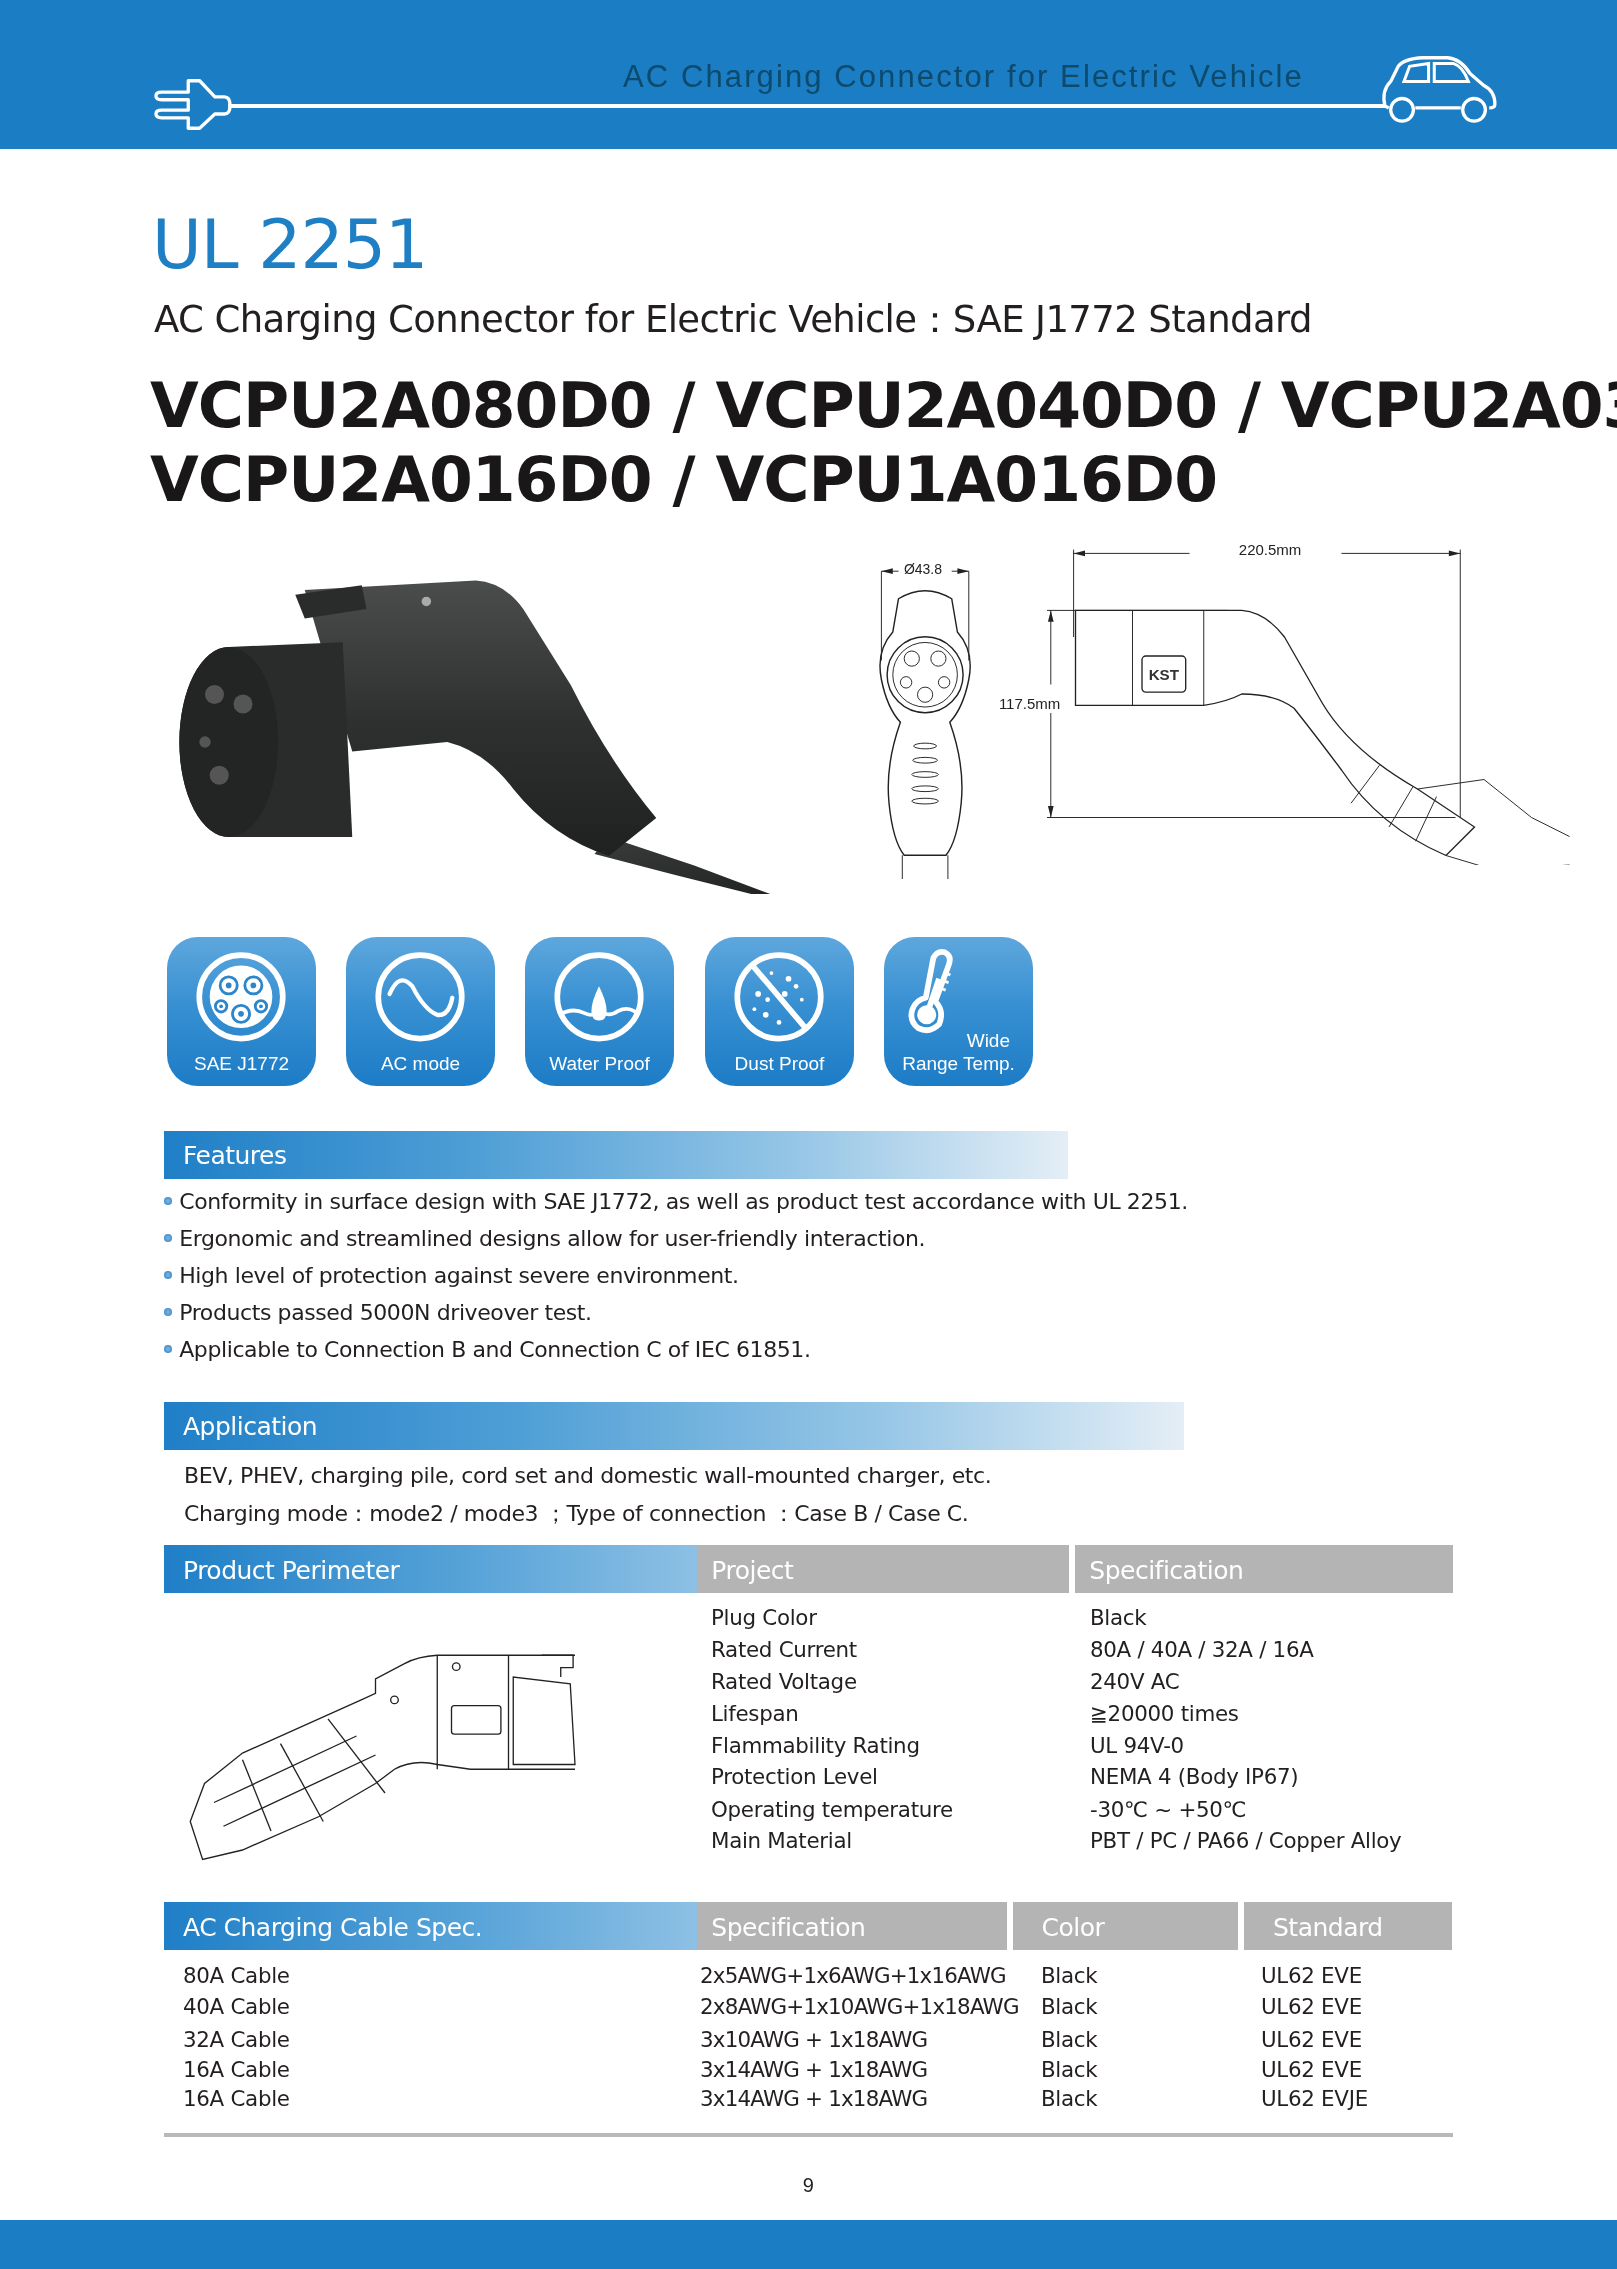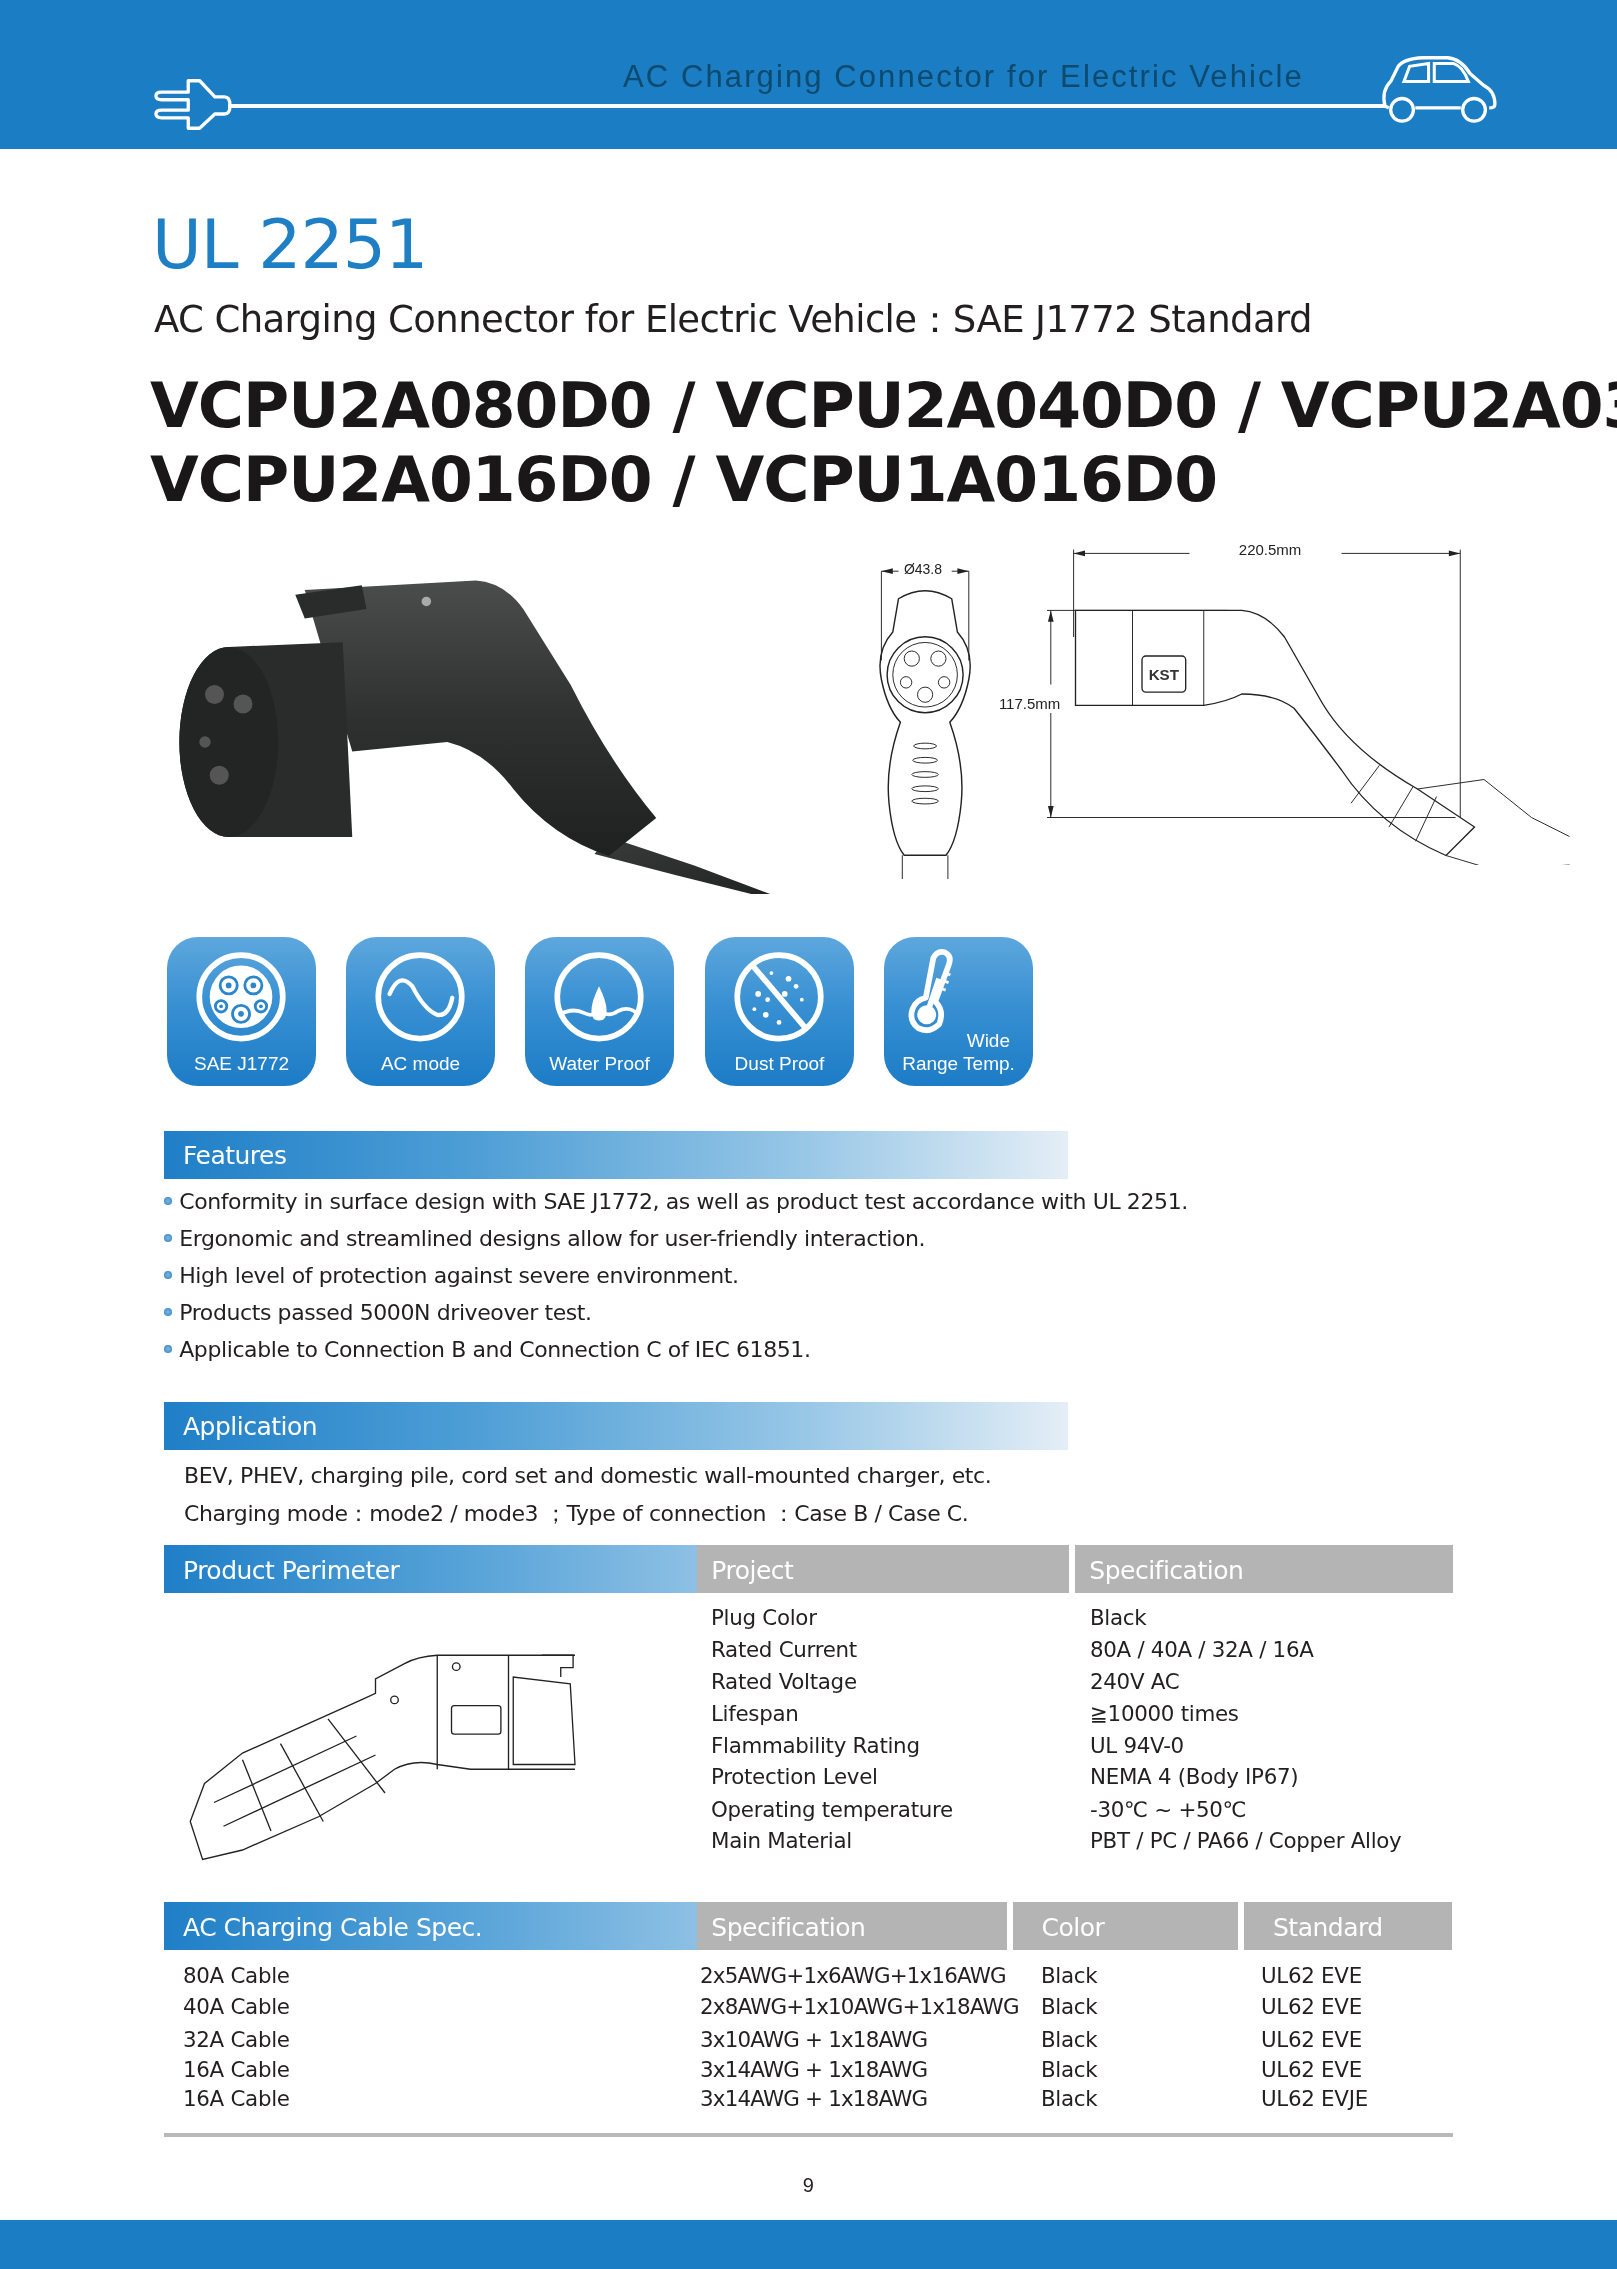--- a/index.html
+++ b/index.html
@@ -234,7 +234,7 @@
 <div class="abs bullet-row" style="top:1300px"><i class="bullet-dot"></i><span>Products passed 5000N driveover test.</span></div>
 <div class="abs bullet-row" style="top:1337px"><i class="bullet-dot"></i><span>Applicable to Connection B and Connection C of IEC 61851.</span></div>
 
-<div class="abs sec-bar" style="top:1402px;width:904px">
+<div class="abs sec-bar" style="top:1402px;width:1020px">
   <span>Application</span>
 </div>
 <div class="abs app-row" style="top:1463px">BEV, PHEV, charging pile, cord set and domestic wall-mounted charger, etc.</div>

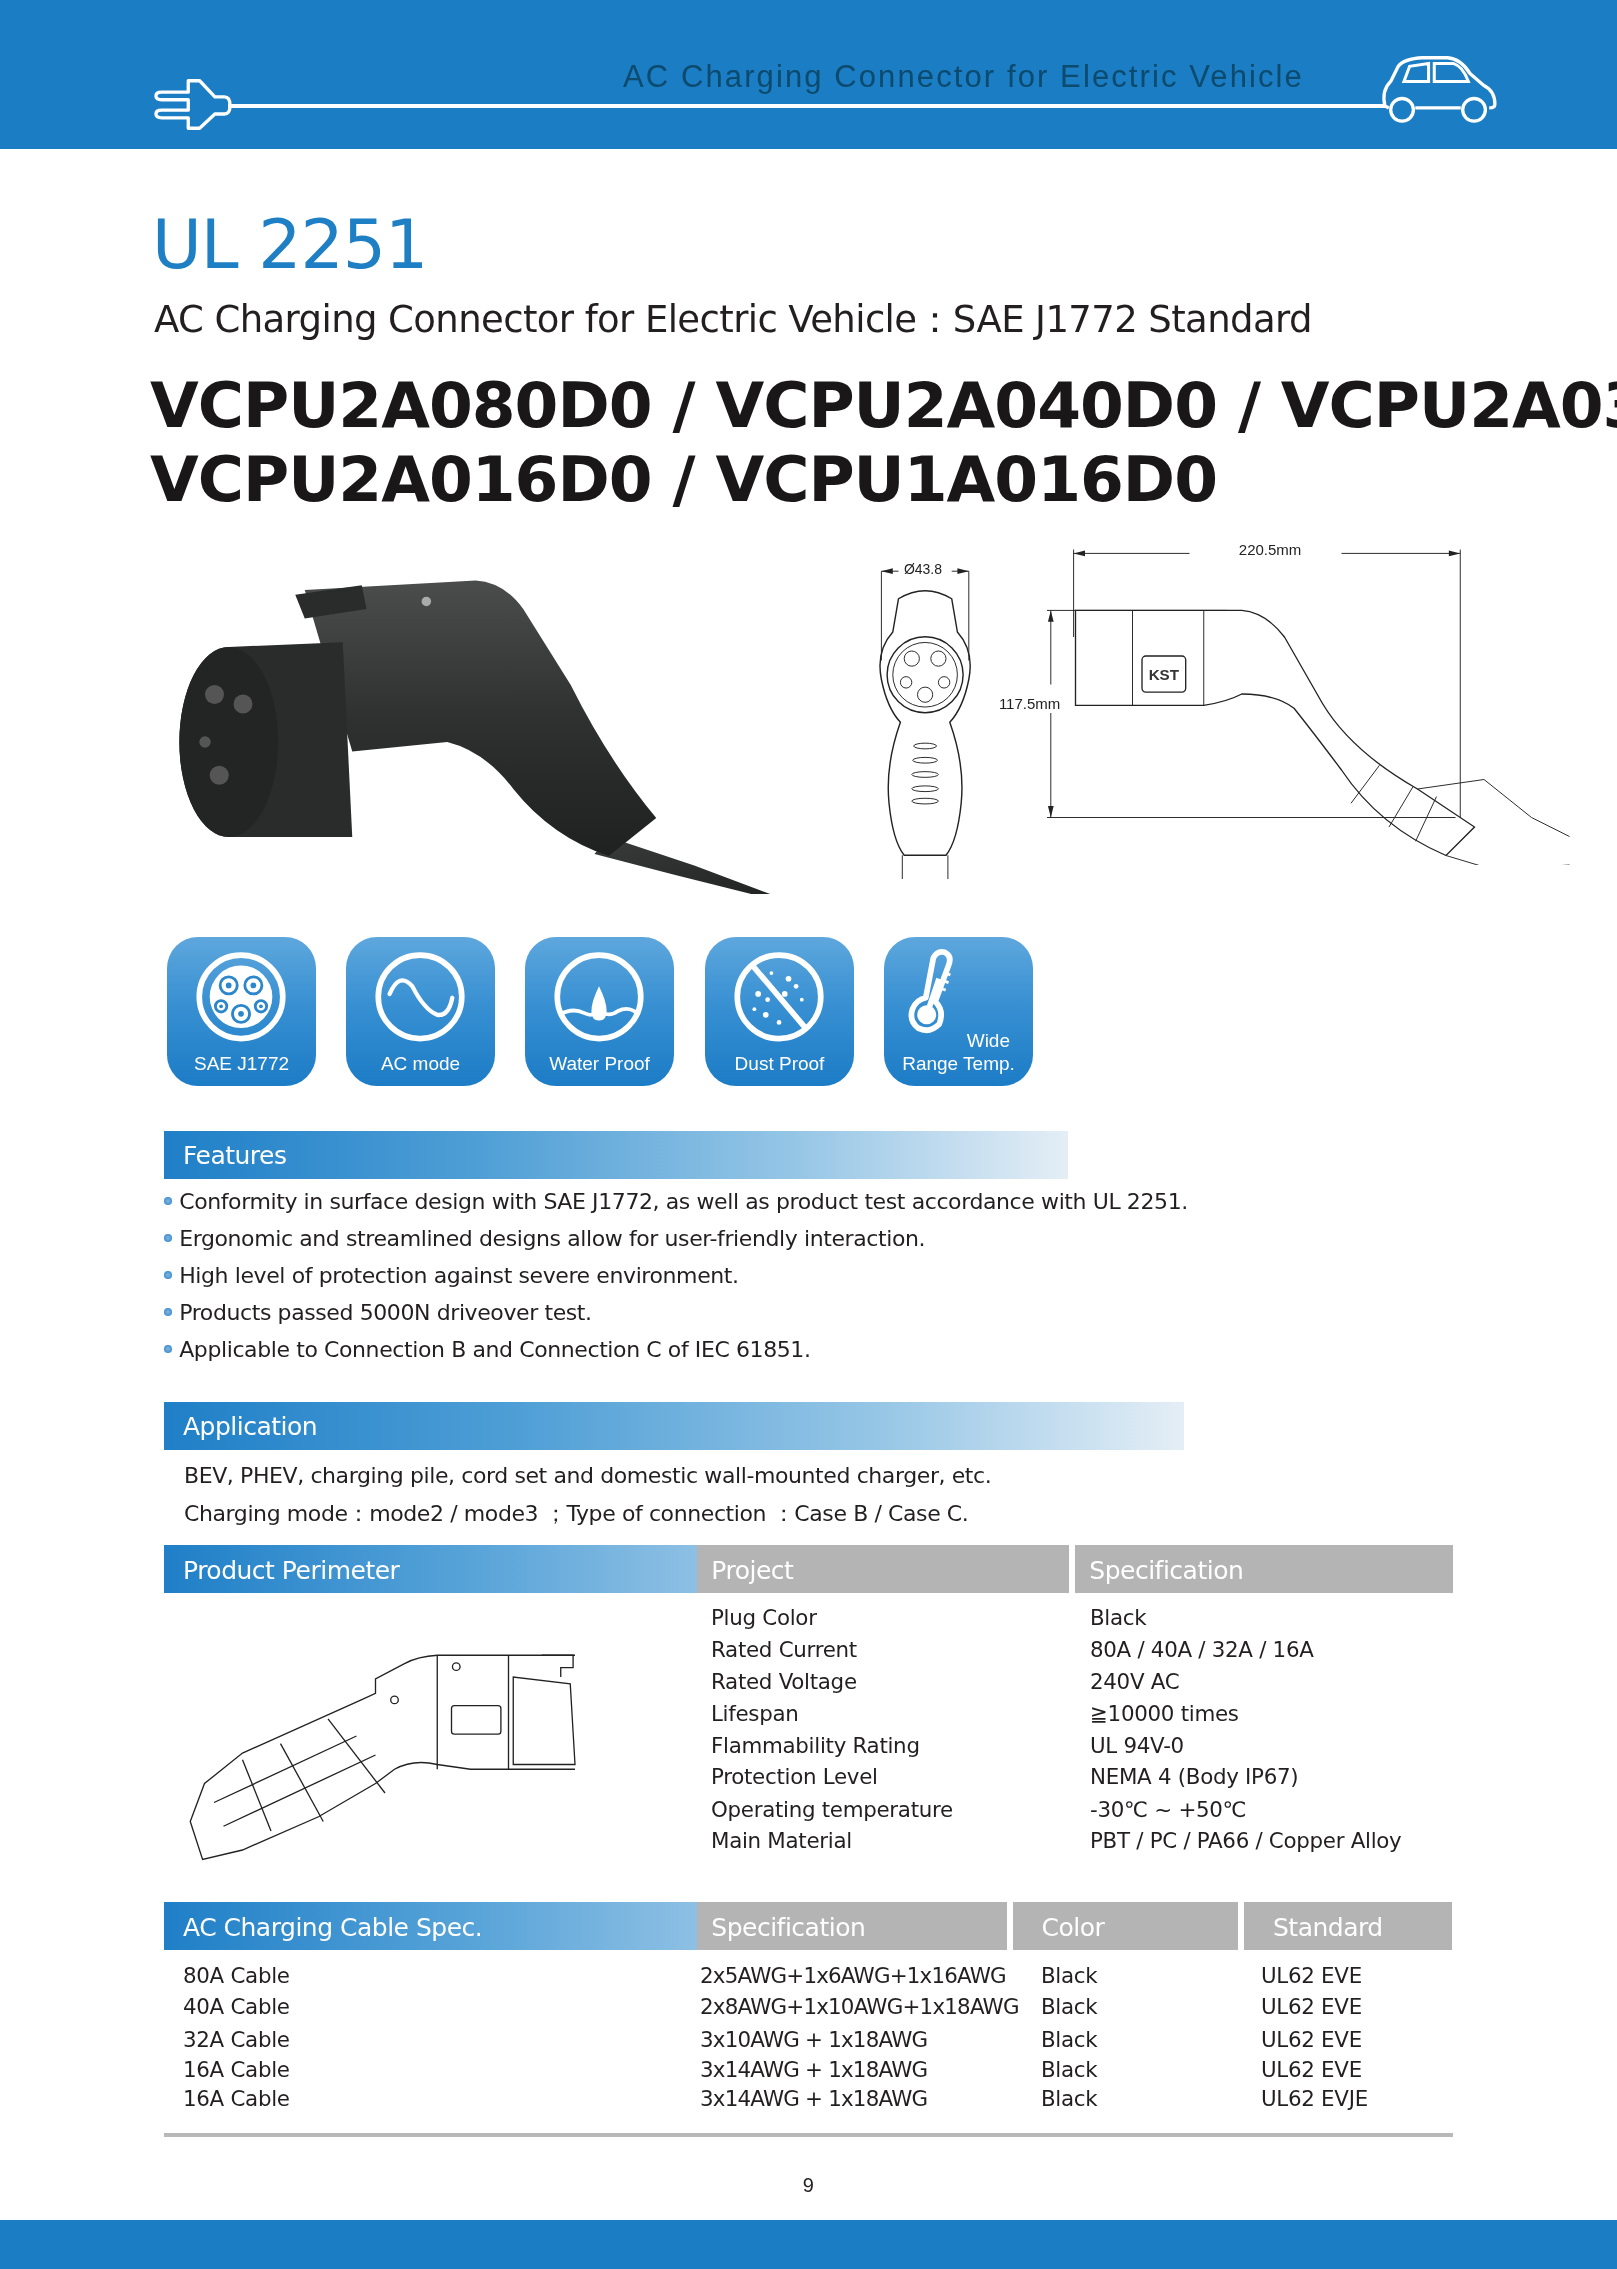--- a/index.html
+++ b/index.html
@@ -275,7 +275,7 @@
 <div class="abs cell" style="left:711px;top:1669px">Rated Voltage</div>
 <div class="abs cell" style="left:1090px;top:1669px">240V AC</div>
 <div class="abs cell" style="left:711px;top:1701px">Lifespan</div>
-<div class="abs cell" style="left:1090px;top:1701px">≧10000 times</div>
+<div class="abs cell" style="left:1090px;top:1701px">≧20000 times</div>
 <div class="abs cell" style="left:711px;top:1733px">Flammability Rating</div>
 <div class="abs cell" style="left:1090px;top:1733px">UL 94V-0</div>
 <div class="abs cell" style="left:711px;top:1764px">Protection Level</div>

